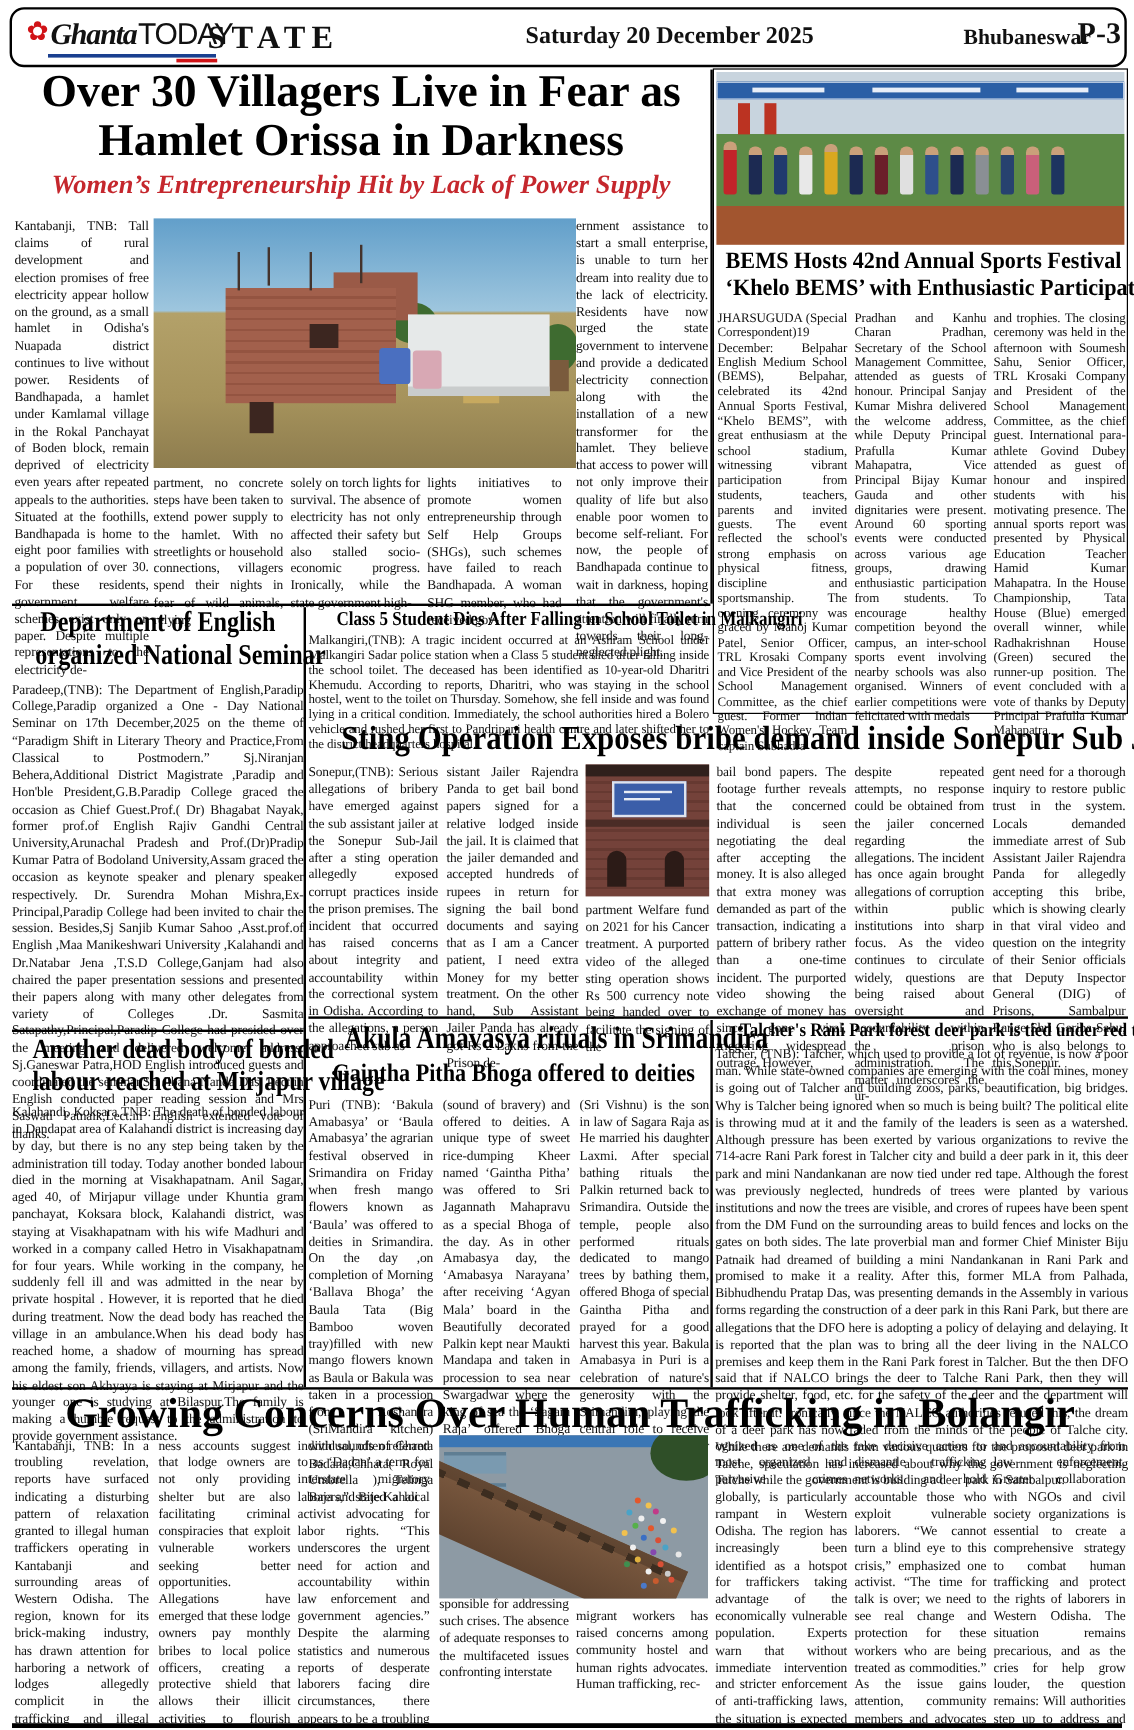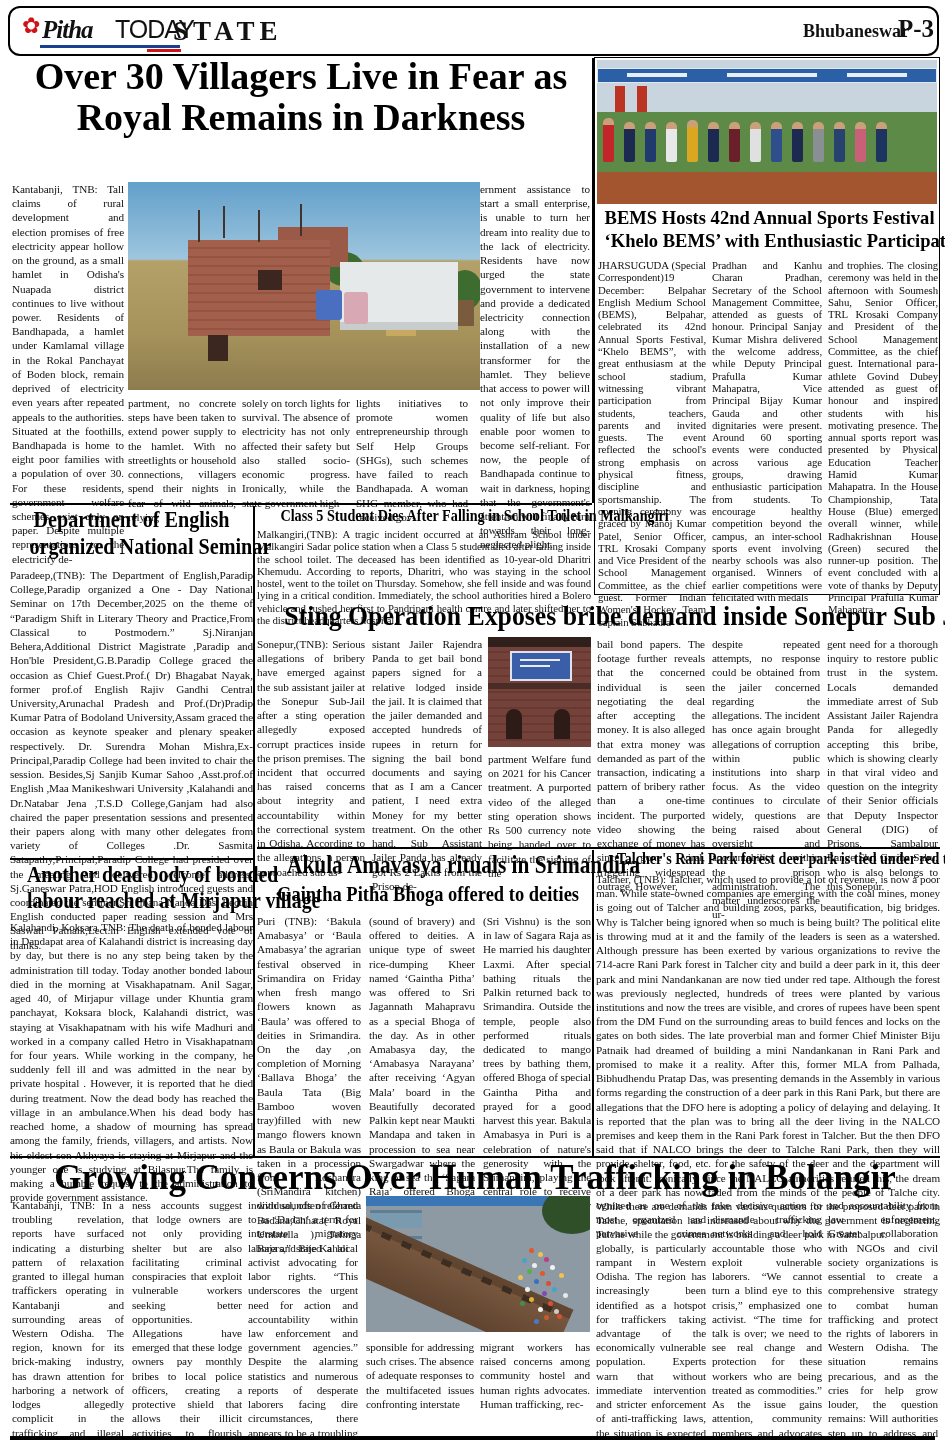--- a/index.html
+++ b/index.html
@@ -132,7 +132,7 @@
   <header class="masthead">
     <div class="logo">
       <span class="flower">✿</span>
-      <span class="logo-orissa">Pitha</span>
+      <span class="logo-orissa">Ghanta</span>
       <span class="logo-today">TODAY</span>
       <span class="bar-blue"></span>
       <span class="bar-red"></span>

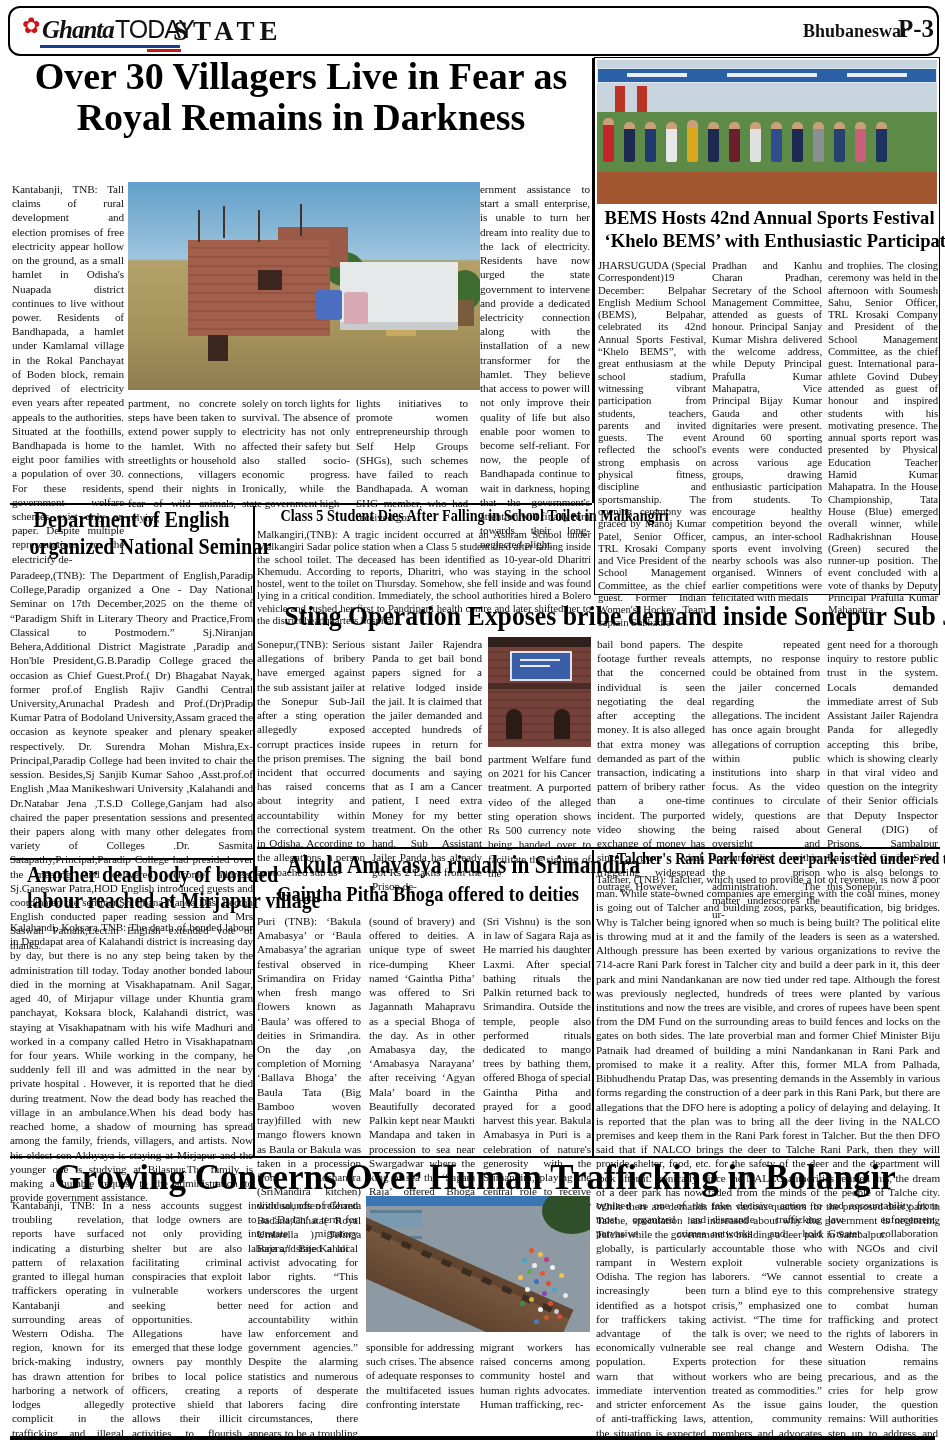--- a/index.html
+++ b/index.html
@@ -138,6 +138,7 @@
       <span class="bar-red"></span>
     </div>
     <div class="section-title">STATE</div>
+    <div class="mast-date">Saturday 20 December 2025</div>
     <div class="mast-city">Bhubaneswar</div>
     <div class="mast-page">P-3</div>
   </header>

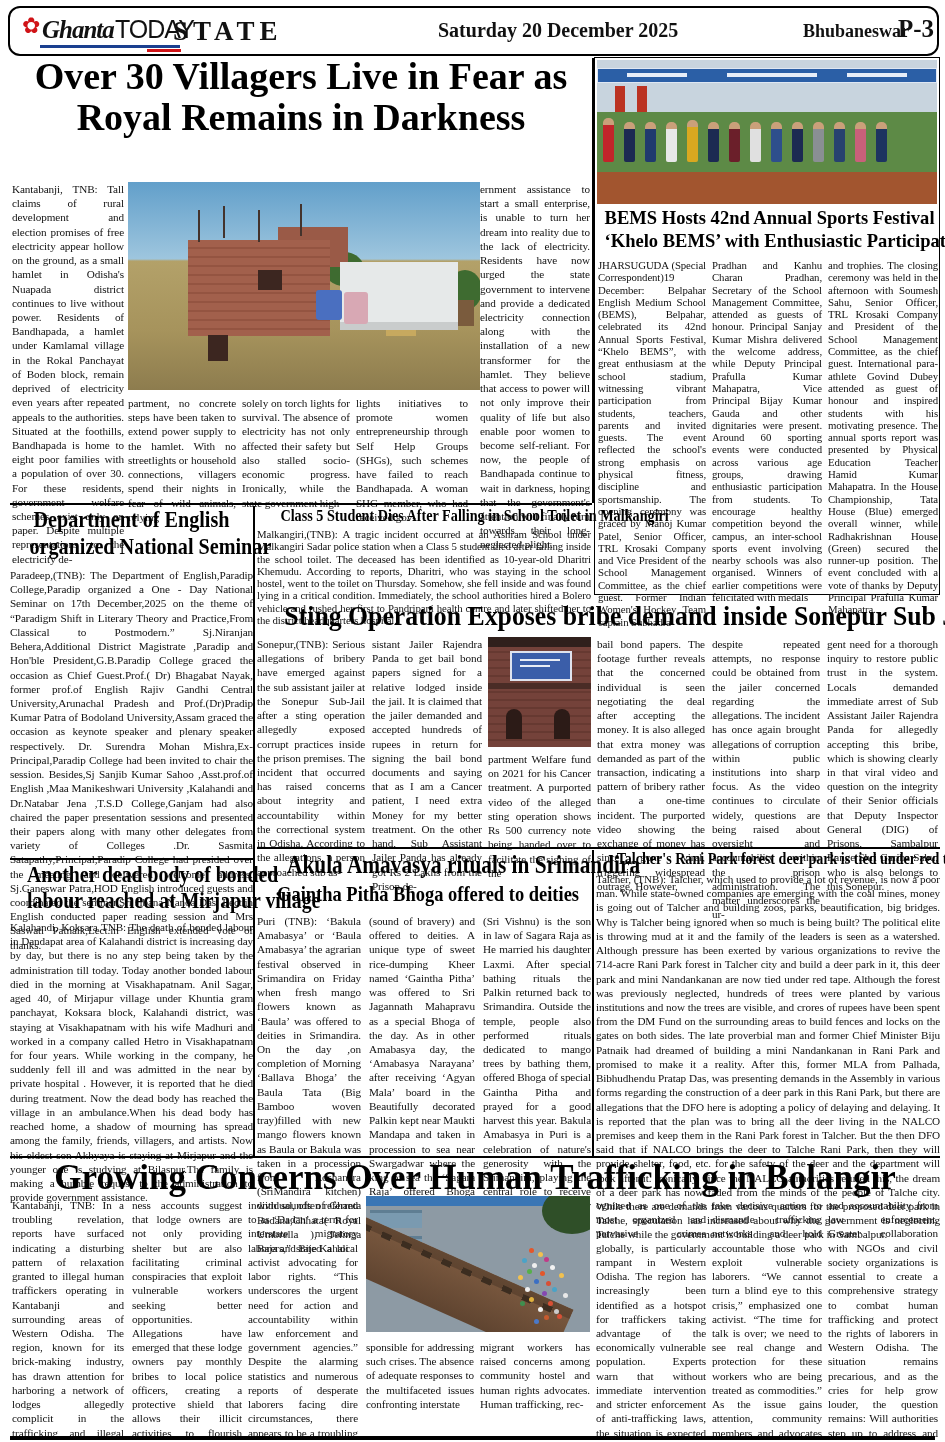--- a/index.html
+++ b/index.html
@@ -147,7 +147,7 @@
 
   <section class="abs a1">
     <div class="hl h1l nowrap">Over 30 Villagers Live in Fear as</div>
-    <div class="hl h1l nowrap">Royal Remains in Darkness</div>
+    <div class="hl h1l nowrap">Hamlet Orissa in Darkness</div>
     <div class="abs body-text" style="left:2px;top:126px;width:112px;height:320px;">Kantabanji, TNB:  Tall claims of rural development and election promises of free electricity appear hollow on the ground, as a small hamlet in Odisha's Nuapada district continues to live without power. Residents of Bandhapada, a hamlet under Kamlamal village in the Rokal Panchayat of Boden block, remain deprived of electricity even years after repeated appeals to the authorities. Situated at the foothills, Bandhapada is home to eight poor families with a population of over 30. For these residents, government welfare schemes exist only on paper. Despite multiple representations to the electricity de-</div>
     <div class="photo-village">
       <div class="pv-tree" style="left:196px;top:70px;width:40px;height:34px;"></div>

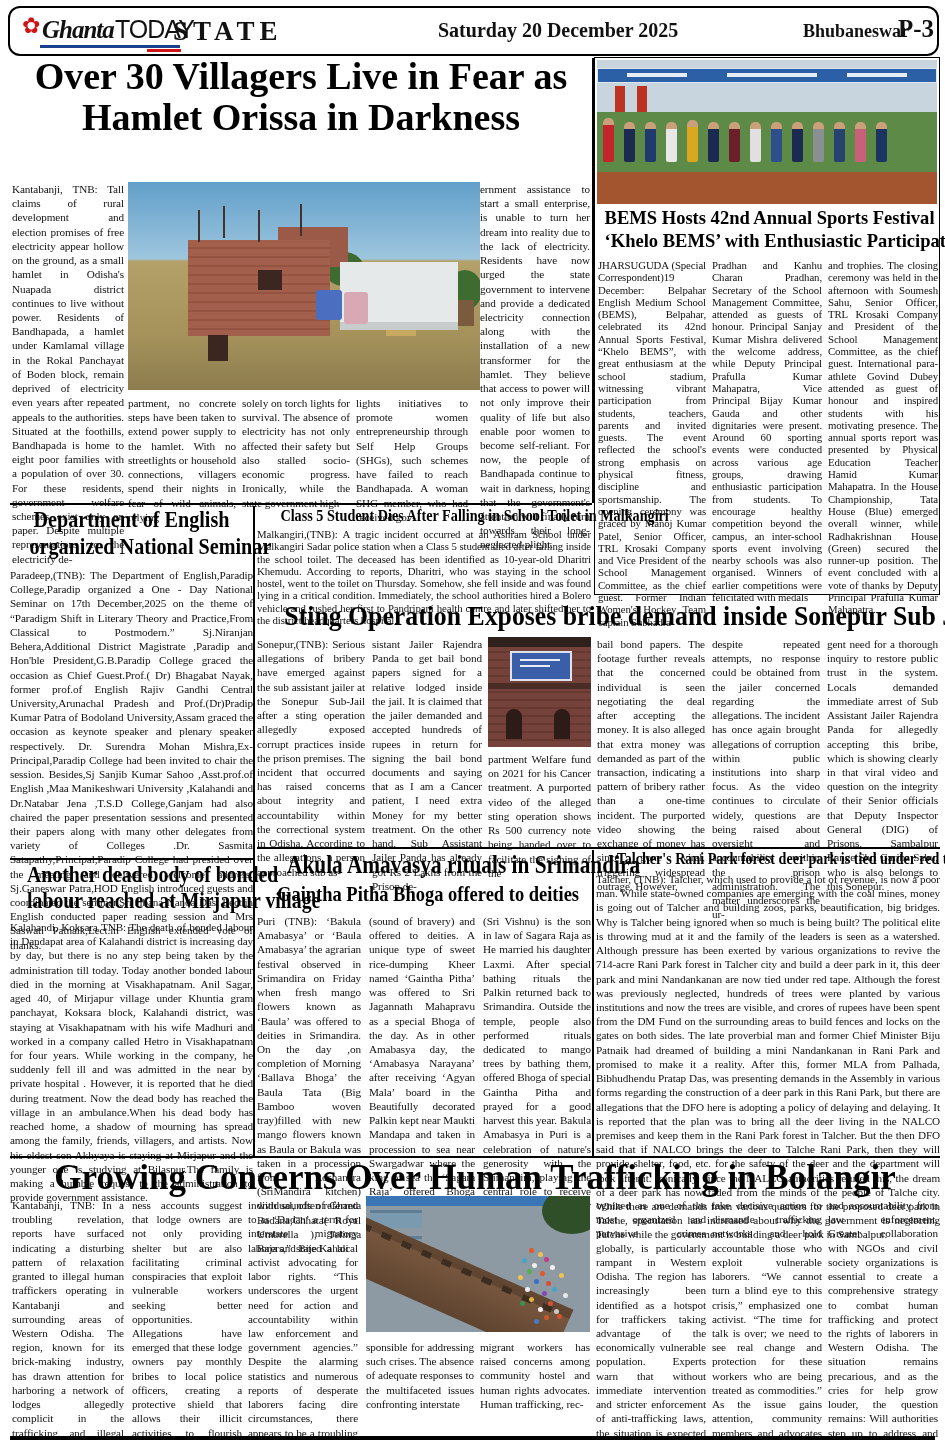--- a/index.html
+++ b/index.html
@@ -148,6 +148,7 @@
   <section class="abs a1">
     <div class="hl h1l nowrap">Over 30 Villagers Live in Fear as</div>
     <div class="hl h1l nowrap">Hamlet Orissa in Darkness</div>
+    <div class="sub" style="color:#c5272d;">Women’s Entrepreneurship Hit by Lack of Power Supply</div>
     <div class="abs body-text" style="left:2px;top:126px;width:112px;height:320px;">Kantabanji, TNB:  Tall claims of rural development and election promises of free electricity appear hollow on the ground, as a small hamlet in Odisha's Nuapada district continues to live without power. Residents of Bandhapada, a hamlet under Kamlamal village in the Rokal Panchayat of Boden block, remain deprived of electricity even years after repeated appeals to the authorities. Situated at the foothills, Bandhapada is home to eight poor families with a population of over 30. For these residents, government welfare schemes exist only on paper. Despite multiple representations to the electricity de-</div>
     <div class="photo-village">
       <div class="pv-tree" style="left:196px;top:70px;width:40px;height:34px;"></div>

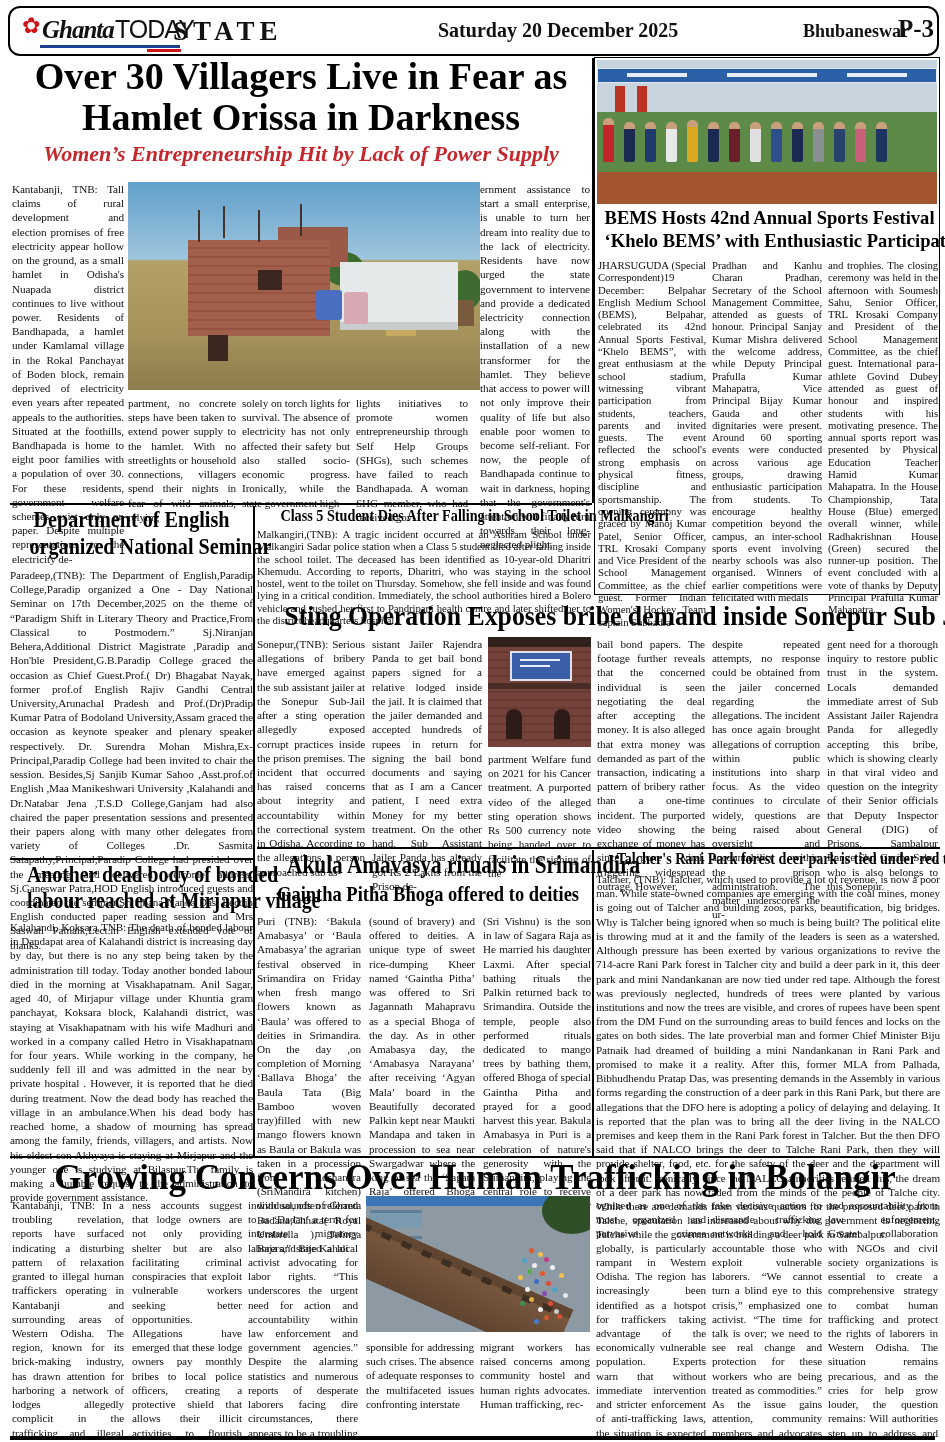--- a/index.html
+++ b/index.html
@@ -273,7 +273,7 @@
         </div>
       <div class="crowd"></div>
     </div>
-    <div class="abs body-text" style="left:356px;top:182px;width:108px;height:100px;">sponsible for addressing such crises. The absence of adequate responses to the multifaceted issues confronting interstate</div>
+    <div class="abs body-text" style="left:356px;top:172px;width:108px;height:100px;">sponsible for addressing such crises. The absence of adequate responses to the multifaceted issues confronting interstate</div>
     <div class="abs body-text" style="left:470px;top:182px;width:110px;height:100px;">migrant workers has raised concerns among community hostel and human rights advocates. Human trafficking, rec-</div>
     <div class="abs body-text" style="left:586px;top:40px;width:110px;height:242px;">ognized as one of the most organized and pervasive crimes globally, is particularly rampant in Western Odisha. The region has increasingly been identified as a hotspot for traffickers taking advantage of the economically vulnerable population. Experts warn that without immediate intervention and stricter enforcement of anti-trafficking laws, the situation is expected to worsen.  Local authorities have been urged to</div>
     <div class="abs body-text" style="left:702px;top:40px;width:110px;height:242px;">take decisive action to dismantle trafficking networks and hold accountable those who exploit vulnerable laborers. “We cannot turn a blind eye to this crisis,” emphasized one activist. “The time for talk is over; we need to see real change and protection for these workers who are being treated as commodities.” As the issue gains attention, community members and advocates are calling for increased vigilance, transparency,</div>

